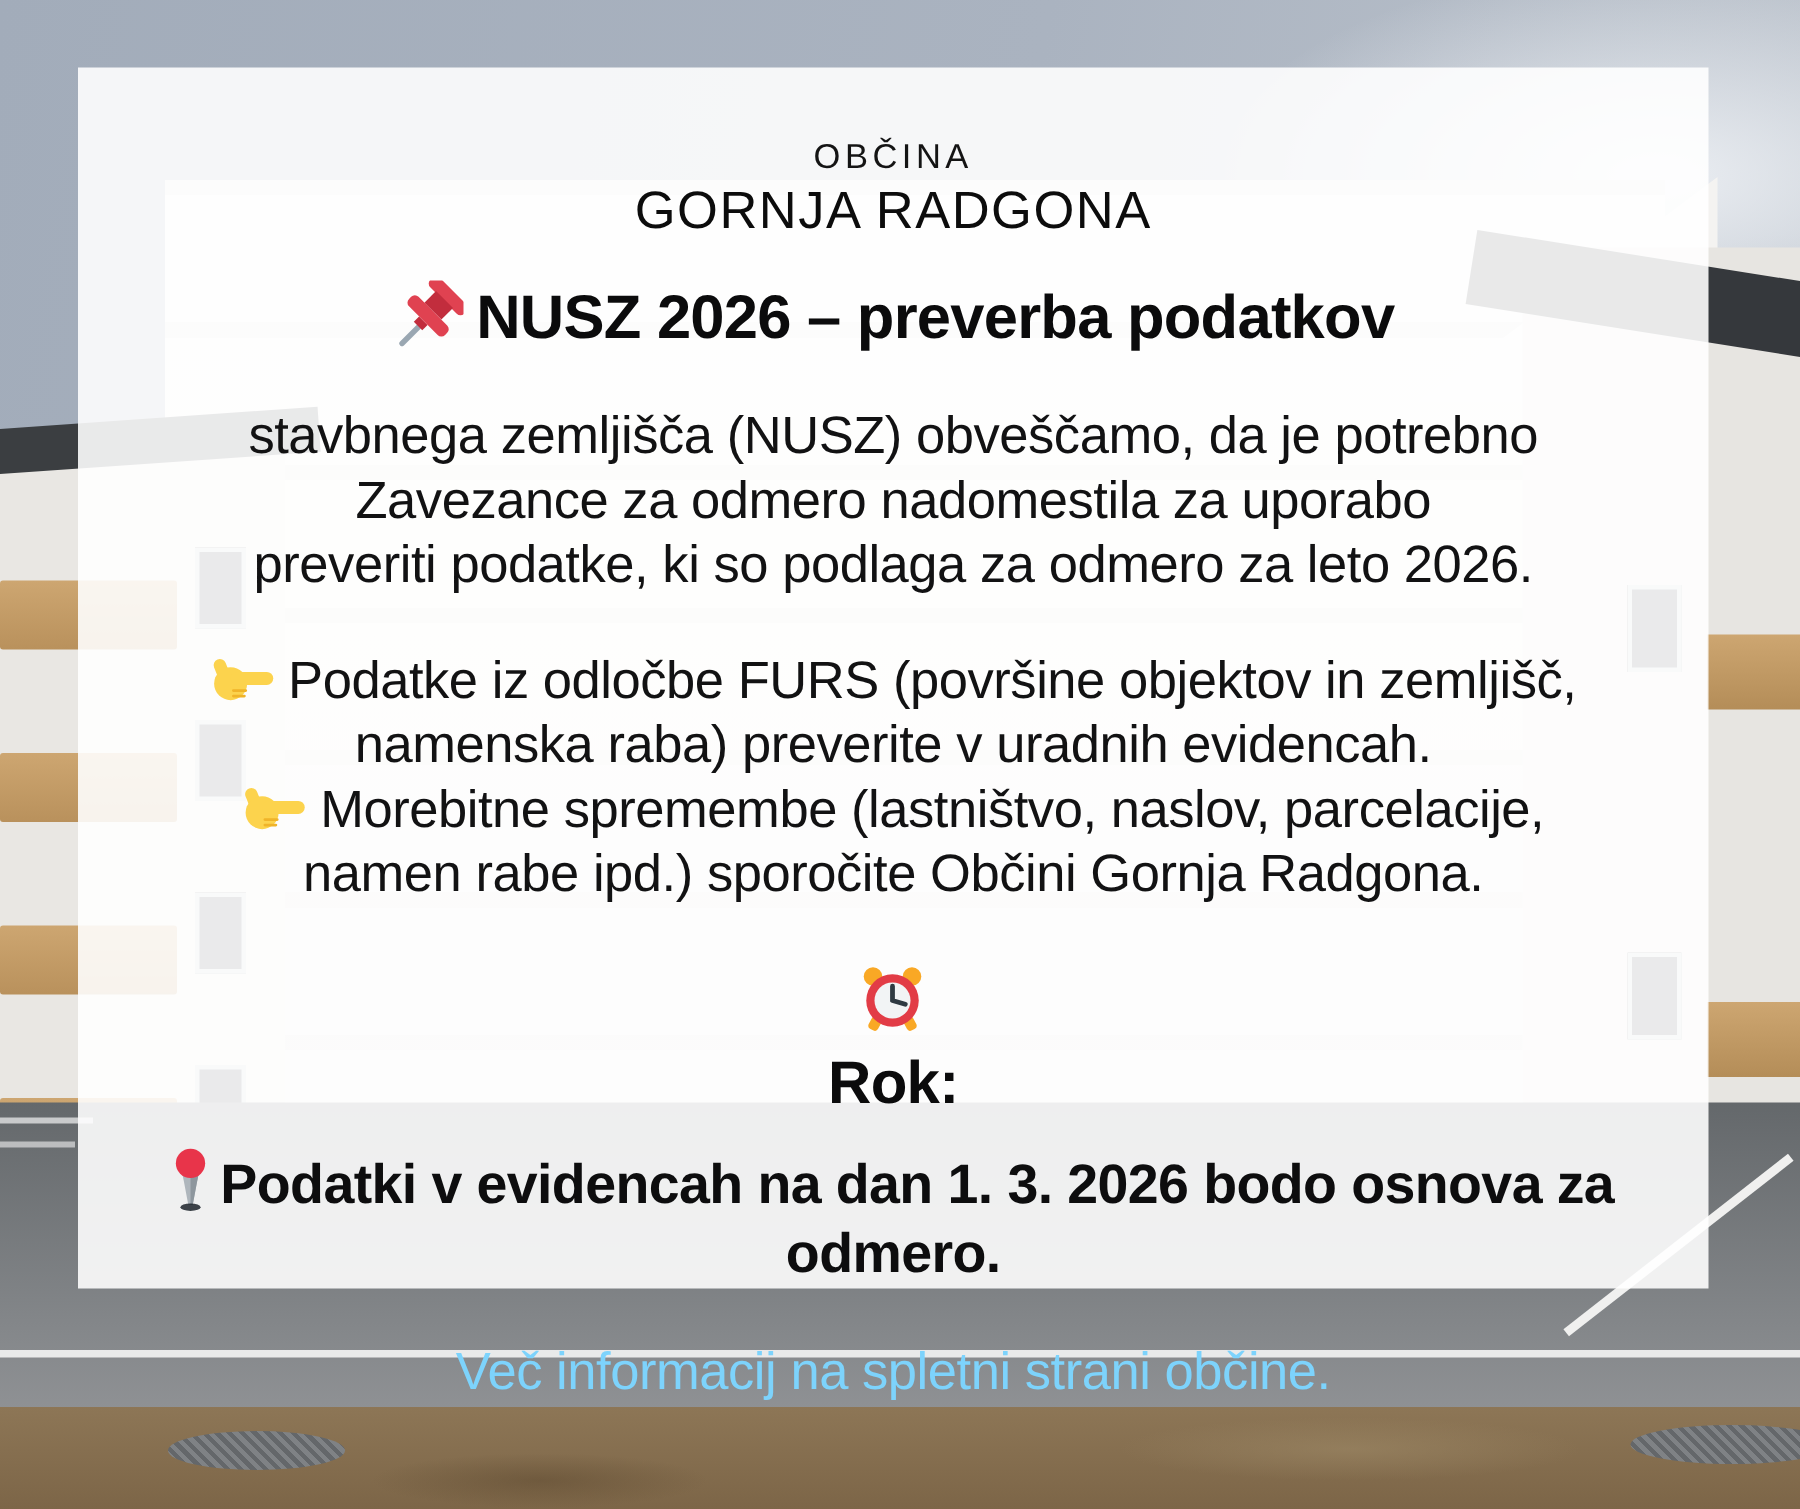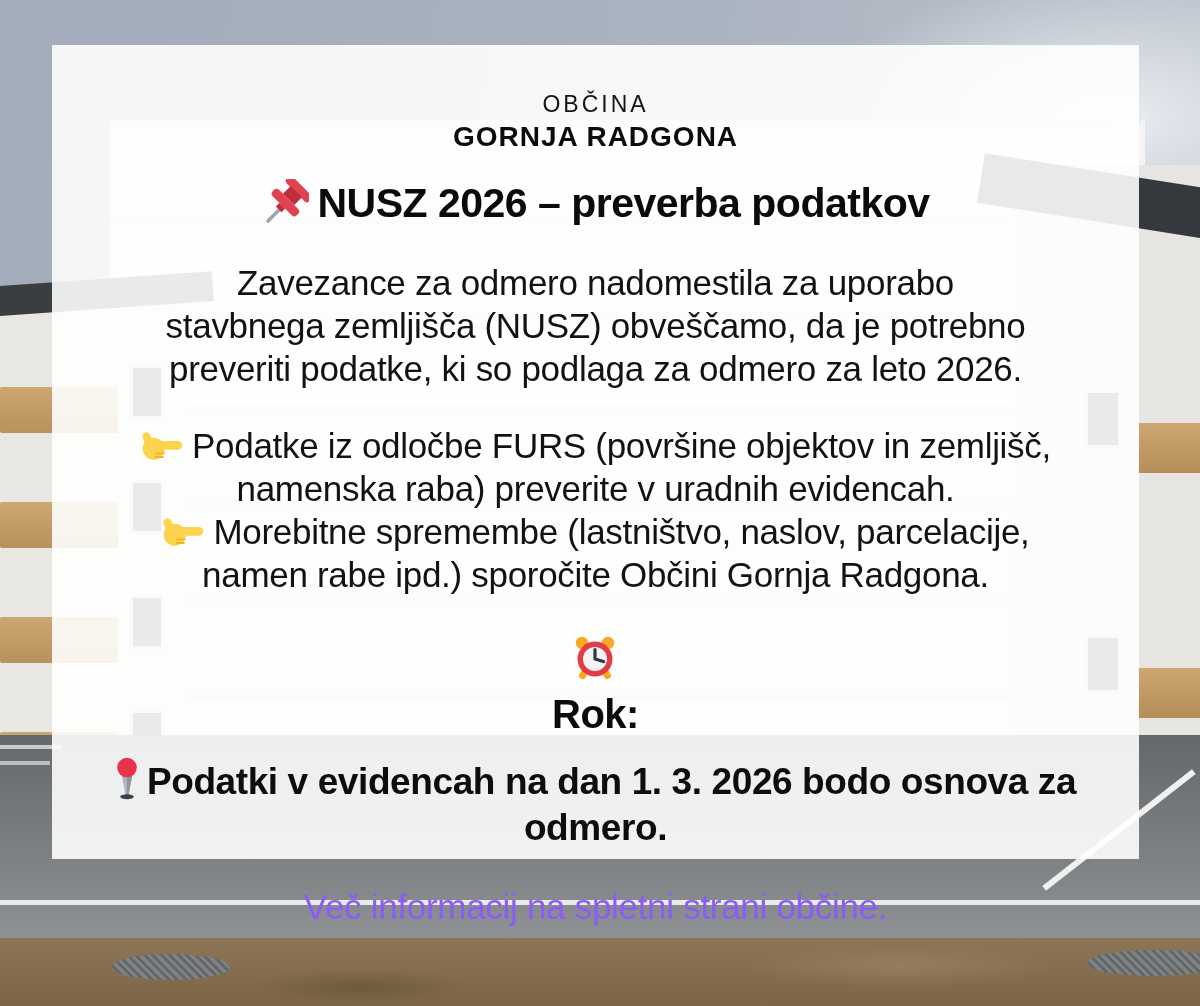--- a/index.html
+++ b/index.html
@@ -52,7 +52,7 @@
 
   .crest{margin-top:36px;width:168px;height:92px;}
   .muni-label{margin-top:10px;font-size:23px;letter-spacing:3px;font-weight:500;color:#141414;}
-  .muni-name{margin-top:3px;font-size:28px;font-weight:700;letter-spacing:1px;color:#0c0c0c;}
+  .muni-name{margin-top:3px;font-size:35px;font-weight:400;letter-spacing:1px;color:#0c0c0c;}
 
   .title-row{margin-top:26px;display:flex;align-items:center;gap:8px;
     font-size:41px;font-weight:800;letter-spacing:-0.5px;color:#0b0b0c;}

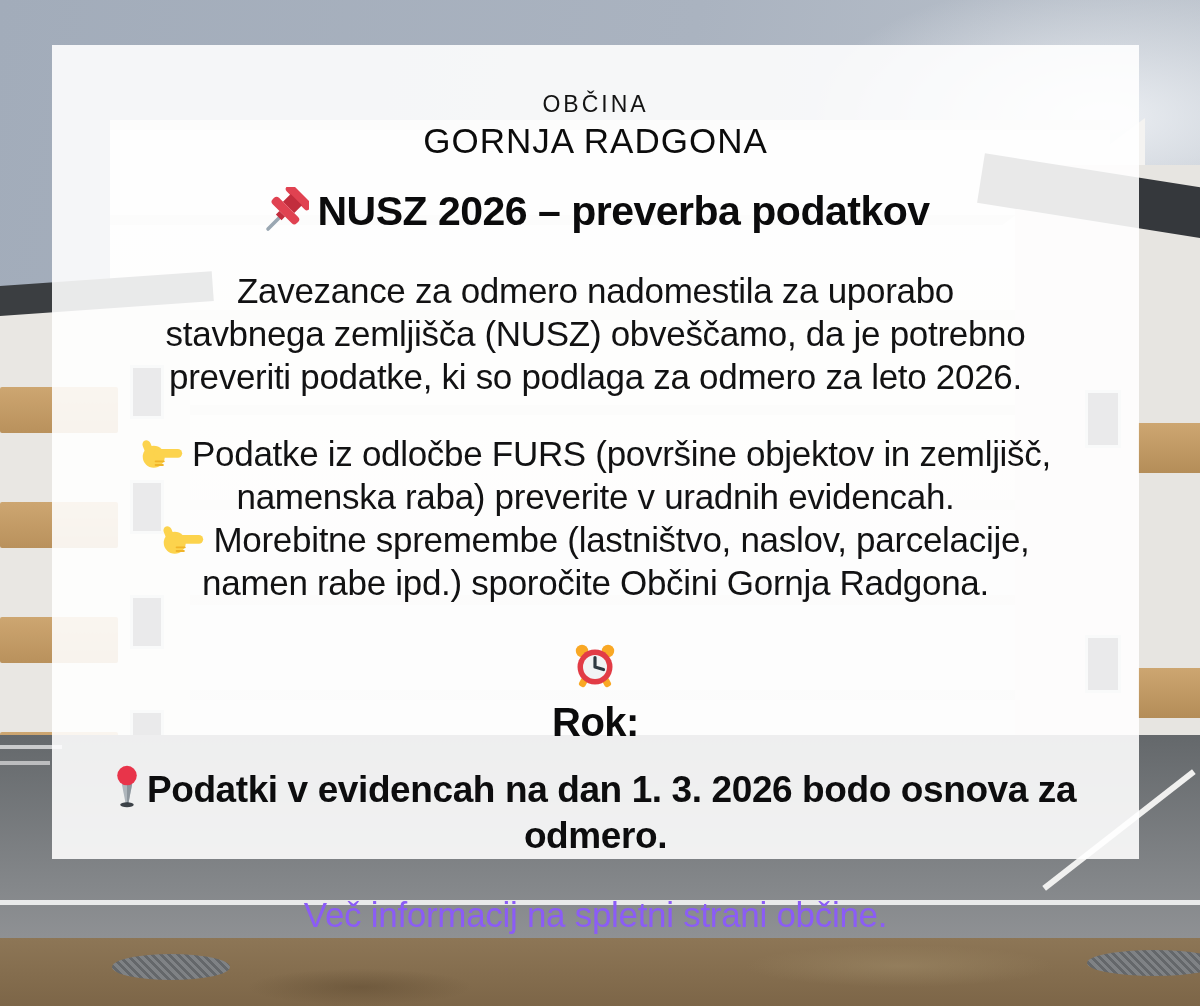--- a/index.html
+++ b/index.html
@@ -169,8 +169,8 @@
       </div>
 
       <div class="intro">
+        <div class="line">stavbnega zemljišča (NUSZ) obveščamo, da je potrebno</div>
         <div class="line">Zavezance za odmero nadomestila za uporabo</div>
-        <div class="line">stavbnega zemljišča (NUSZ) obveščamo, da je potrebno</div>
         <div class="line">preveriti podatke, ki so podlaga za odmero za leto 2026.</div>
       </div>
 

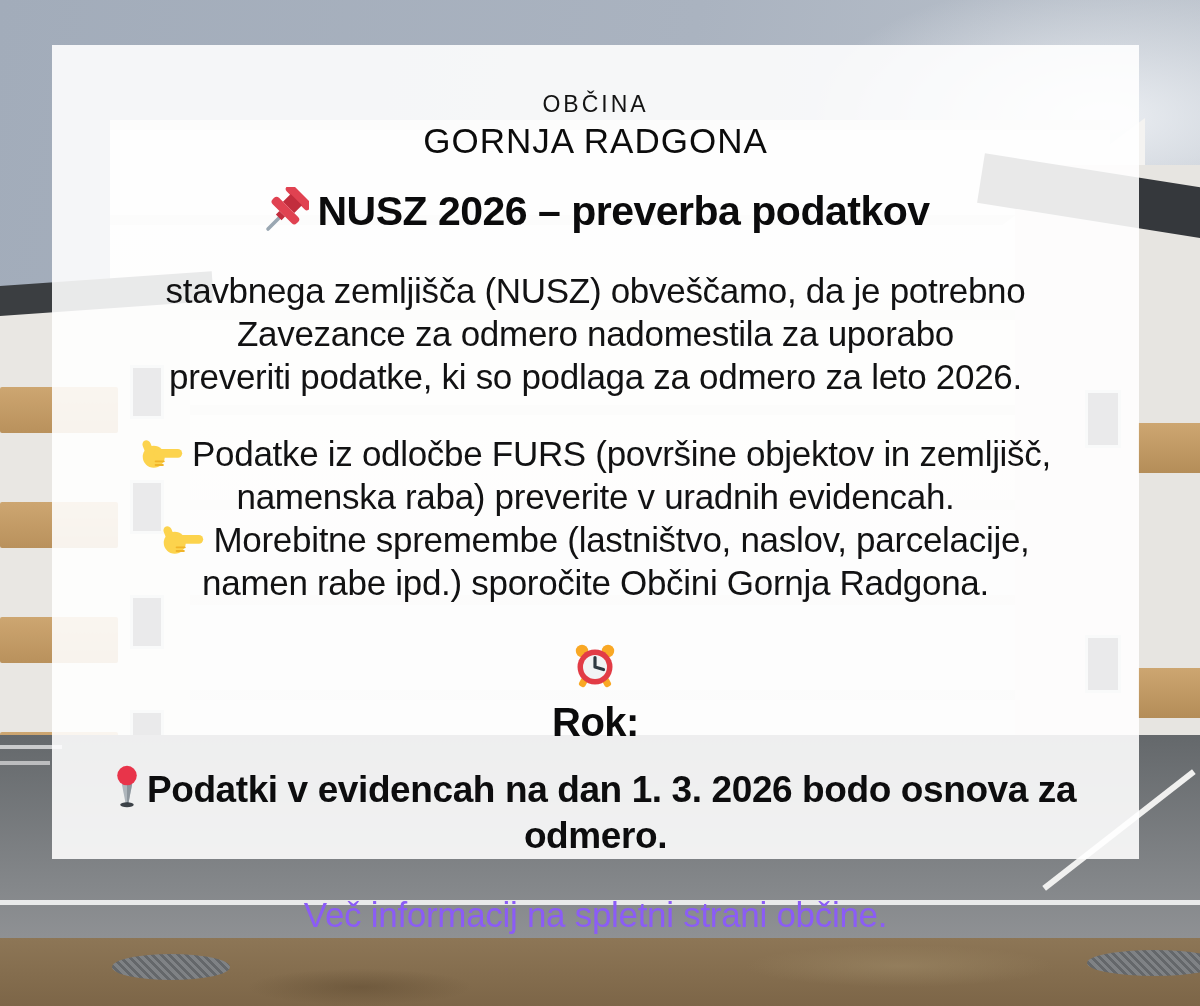--- a/index.html
+++ b/index.html
@@ -64,7 +64,7 @@
     font-size:40px;font-weight:800;letter-spacing:-0.5px;color:#0b0b0c;flex-direction:column;}
   .basis{margin-top:20px;font-size:37px;font-weight:700;line-height:46px;letter-spacing:-0.4px;color:#0d0d0e;}
   .pin-ico{vertical-align:-9px;margin-right:8px;}
-  .footer-line{margin-top:36px;font-size:35px;letter-spacing:-0.3px;color:#8b5cf6;}
+  .footer-line{margin-top:36px;font-size:35px;letter-spacing:-0.3px;color:#7dd3fc;}
 </style>
 </head>
 <body>

